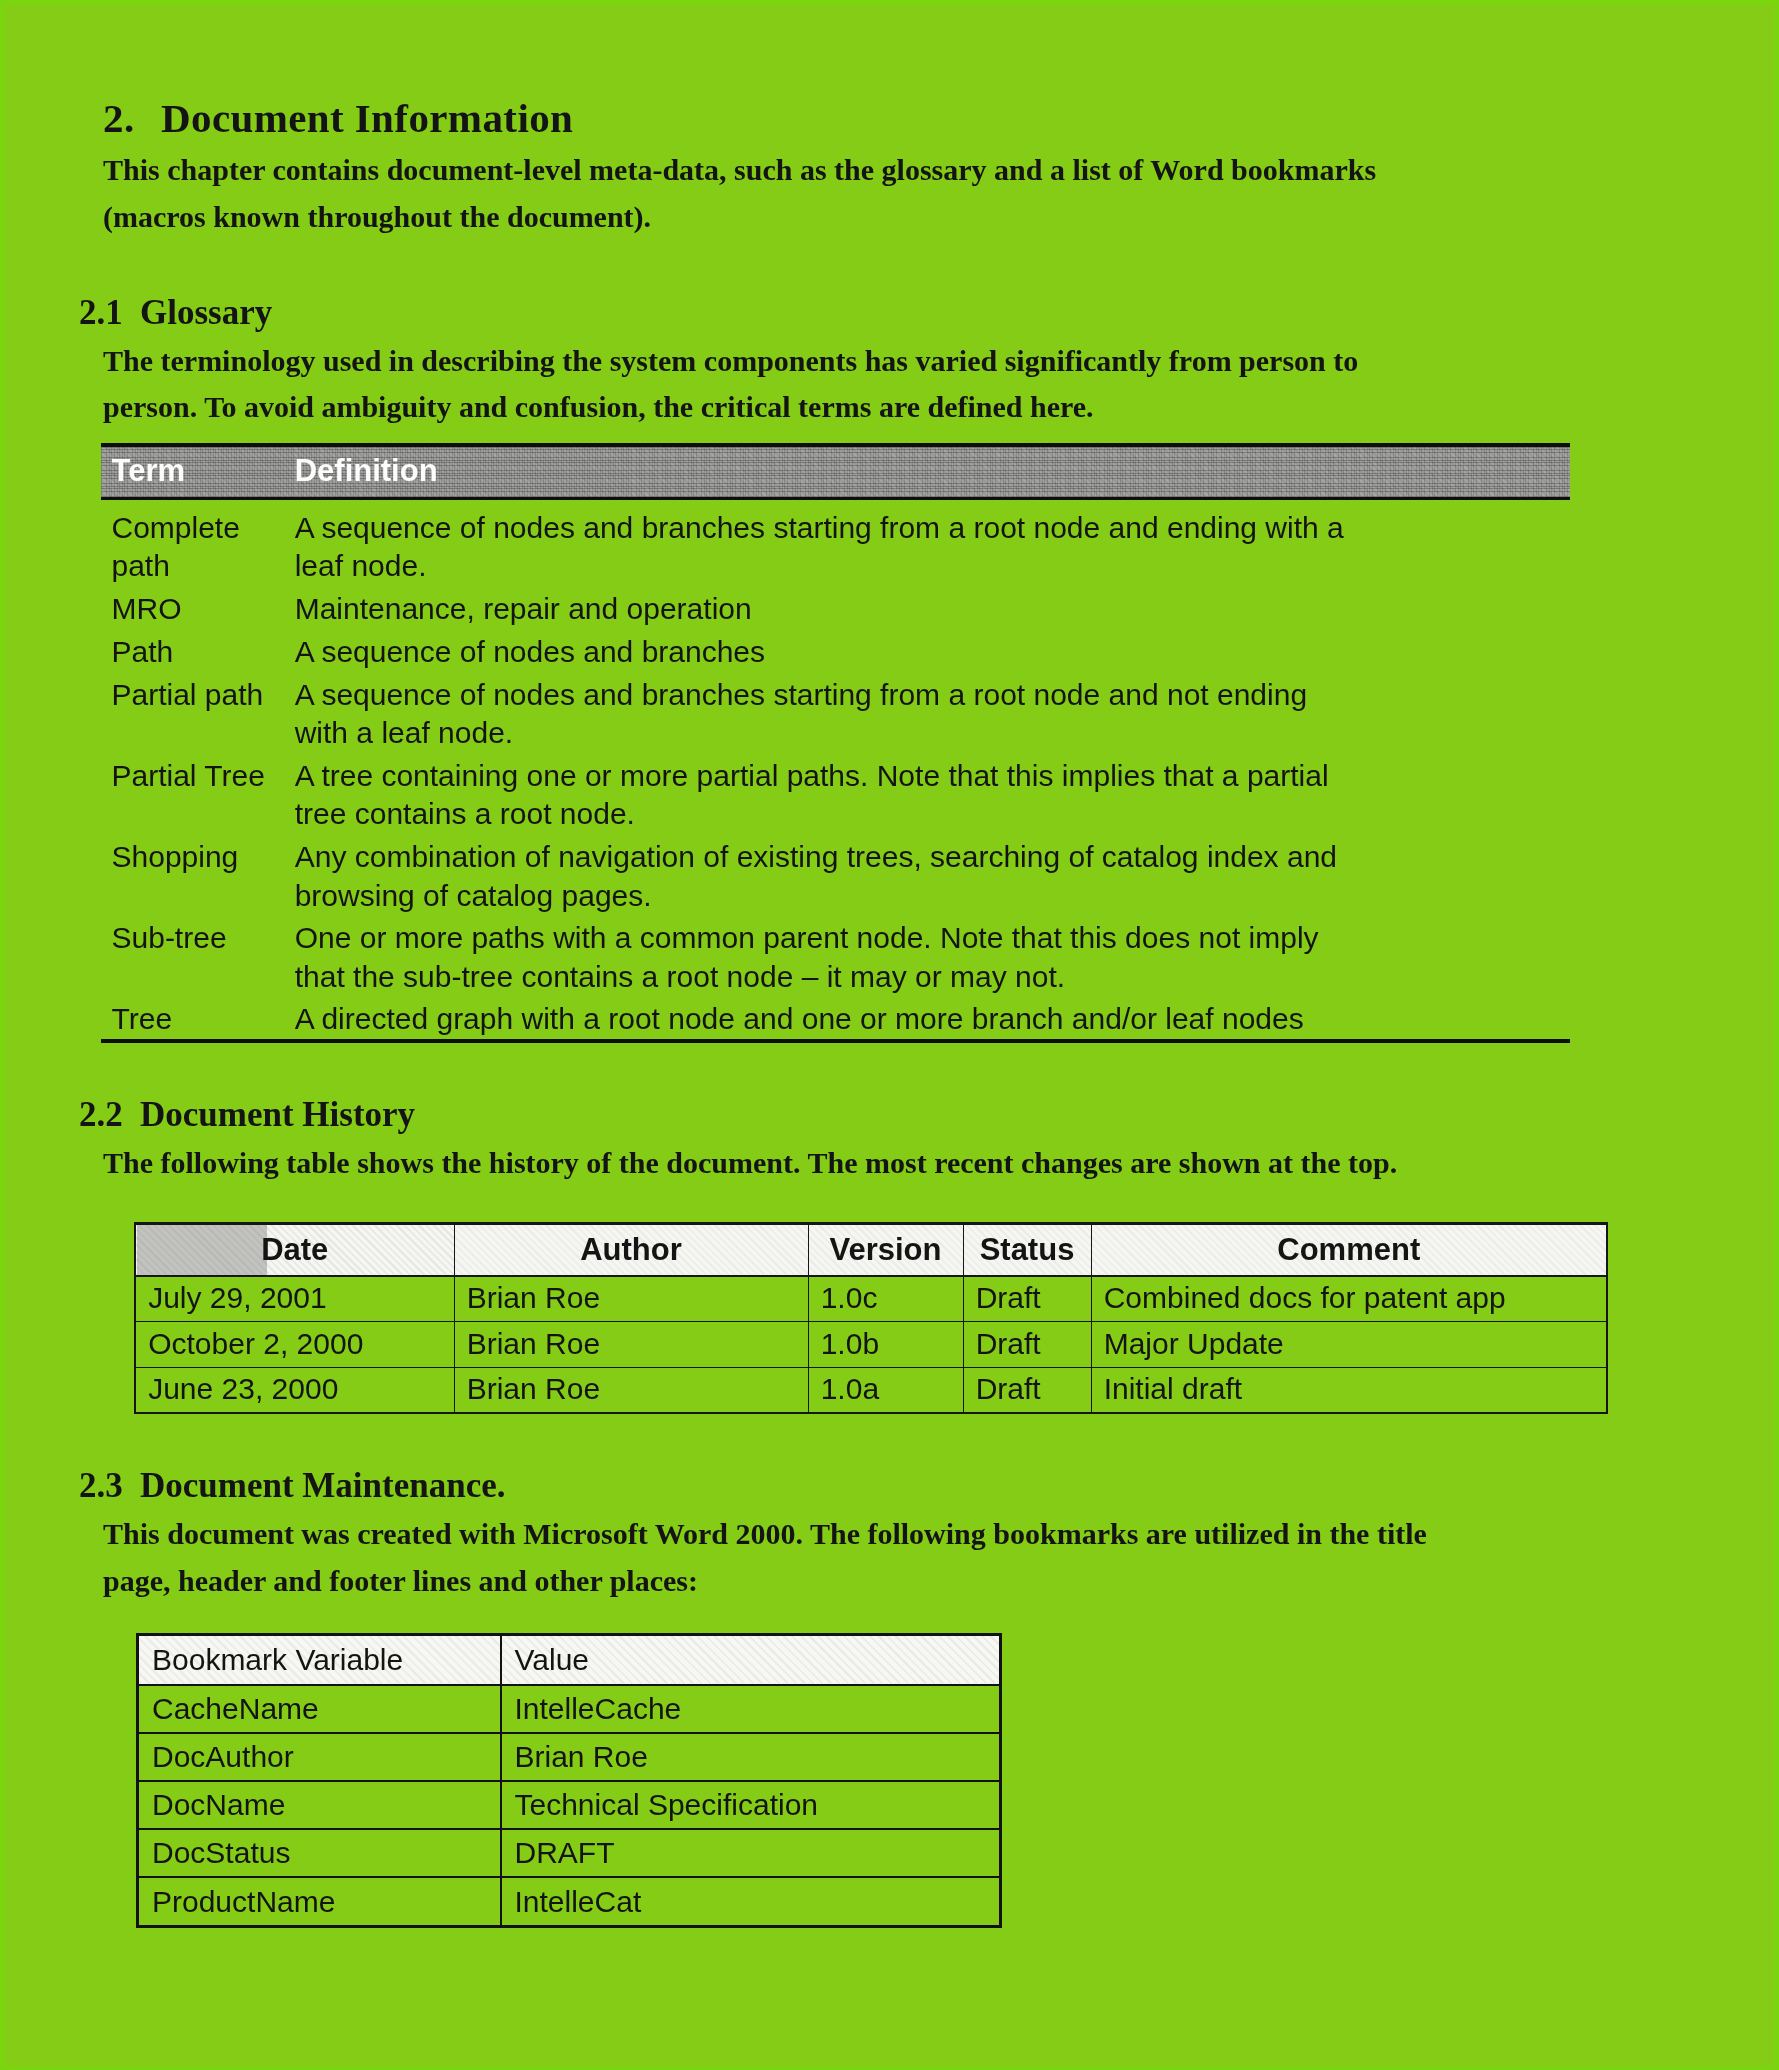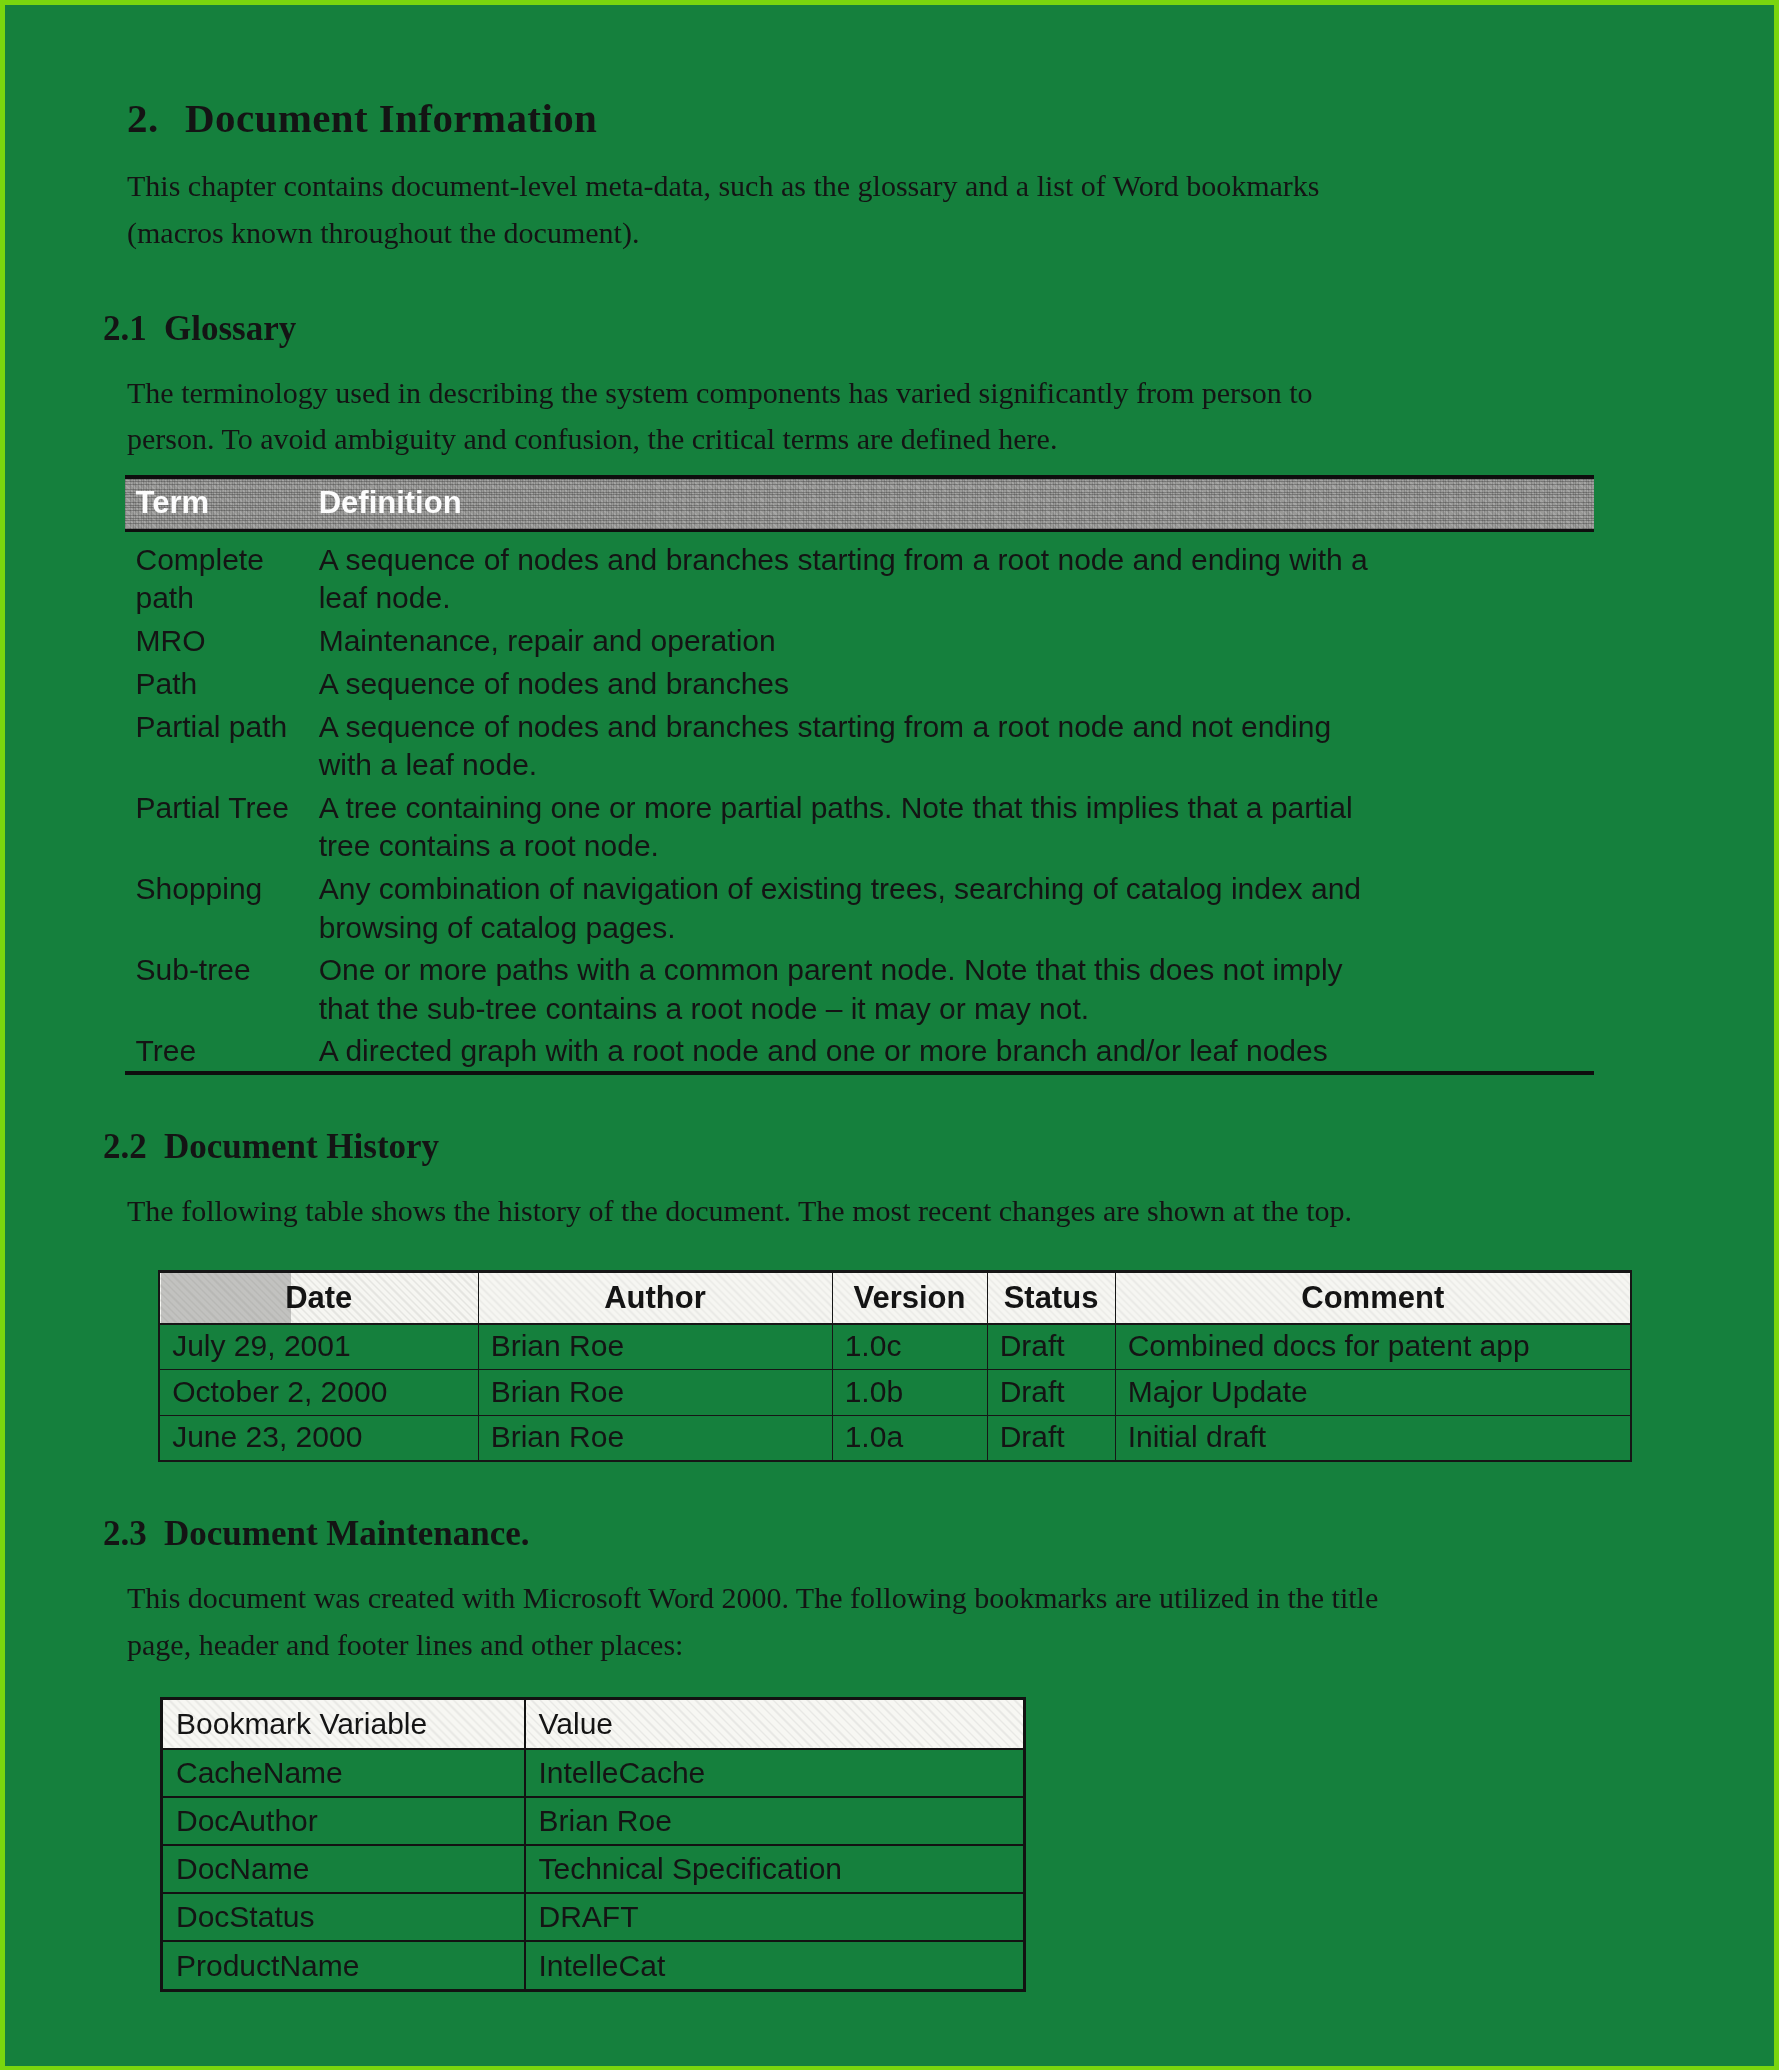--- a/index.html
+++ b/index.html
@@ -128,7 +128,7 @@
 </head>
 <body>
 
-<div class="page" style="border-color: rgb(121, 214, 14); background: #15803d; color: rgb(20, 20, 20); padding-left: 24px;">
+<div class="page" style="border-color: rgb(121, 214, 14); background: #84cc16; color: rgb(20, 20, 20);">
 
   <section>
     <h1 class="chapter-heading">

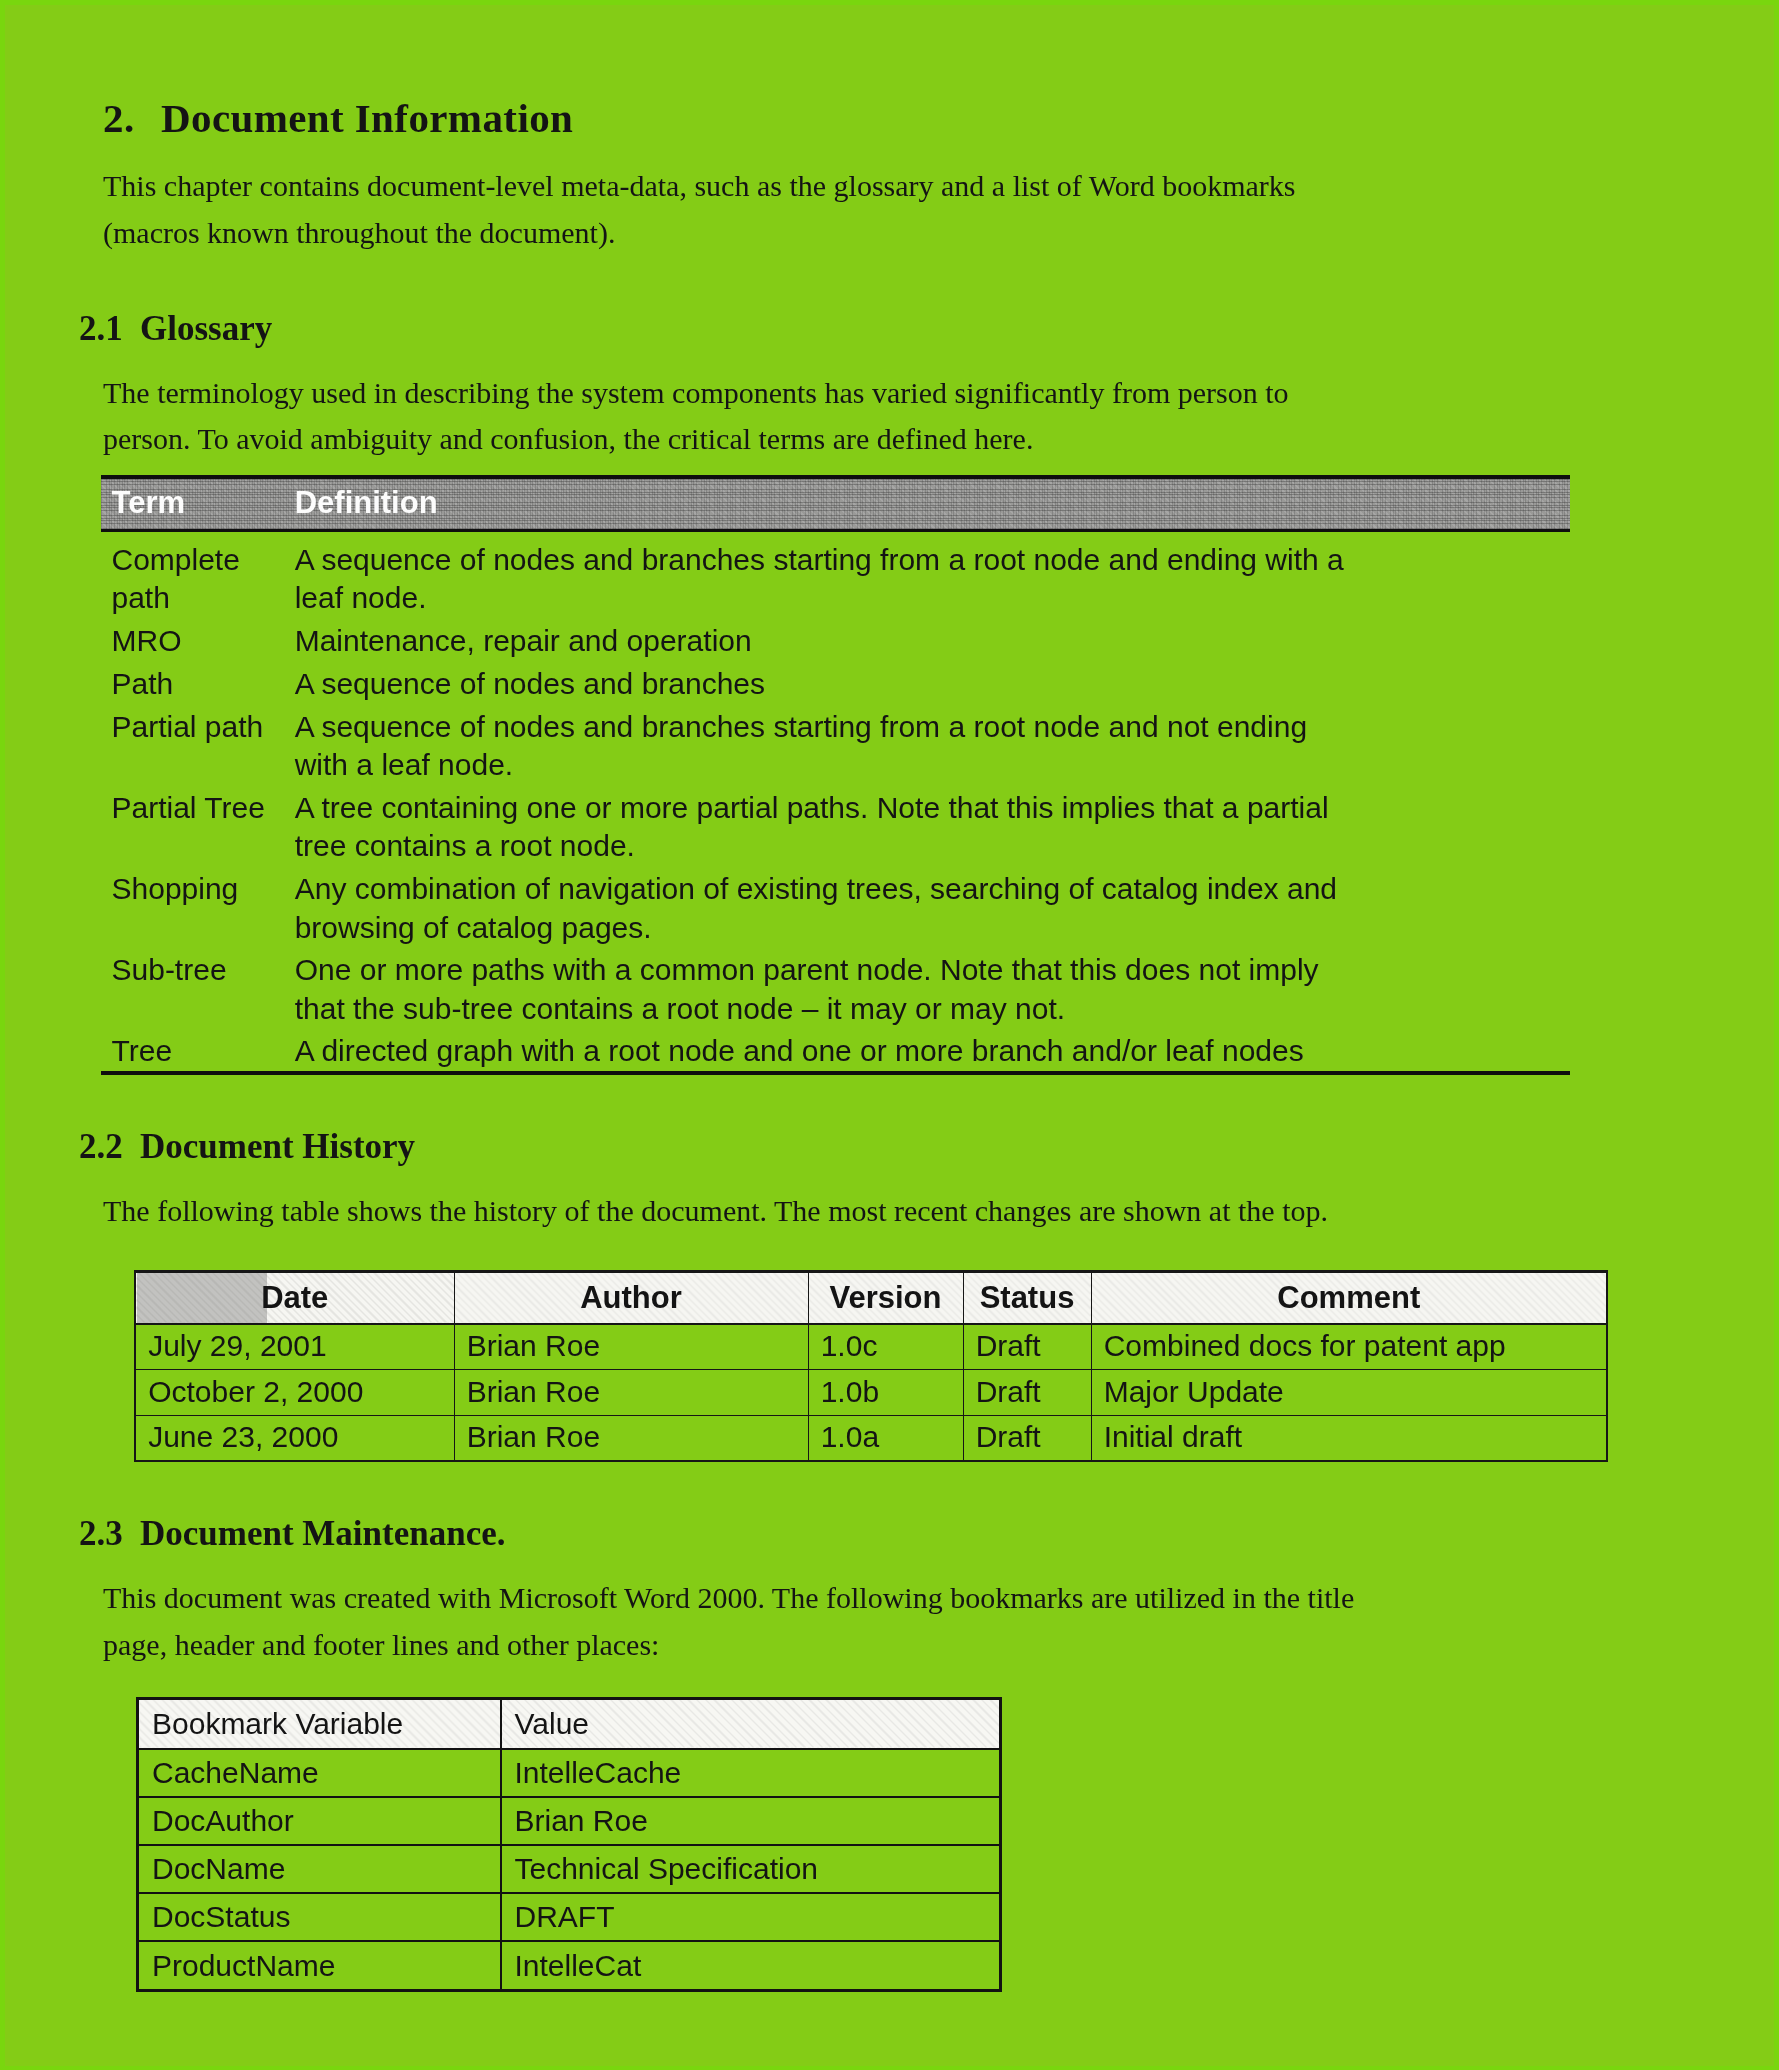--- a/index.html
+++ b/index.html
@@ -32,10 +32,11 @@
   h2 .sec-num { display: inline-block; min-width: 61px; }
 
   p.para {
-    margin: 21px 52px 0 98px;
+    margin: 5px 52px 0 98px;
     font-size: 30px;
     line-height: 1.56;
     white-space: pre-line;
+    font-weight: bold;
   }
 
   table { border-collapse: collapse; font-size: 30px; color: #141414; }

